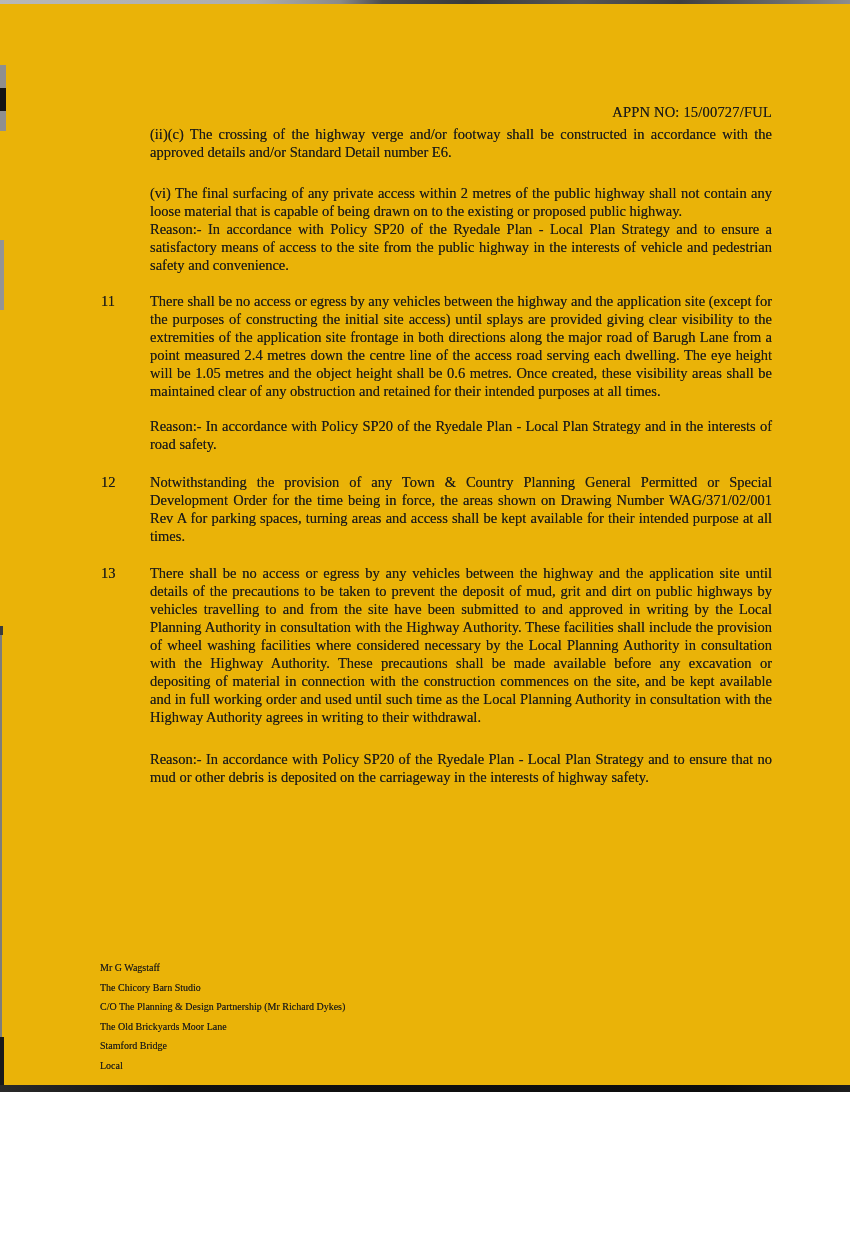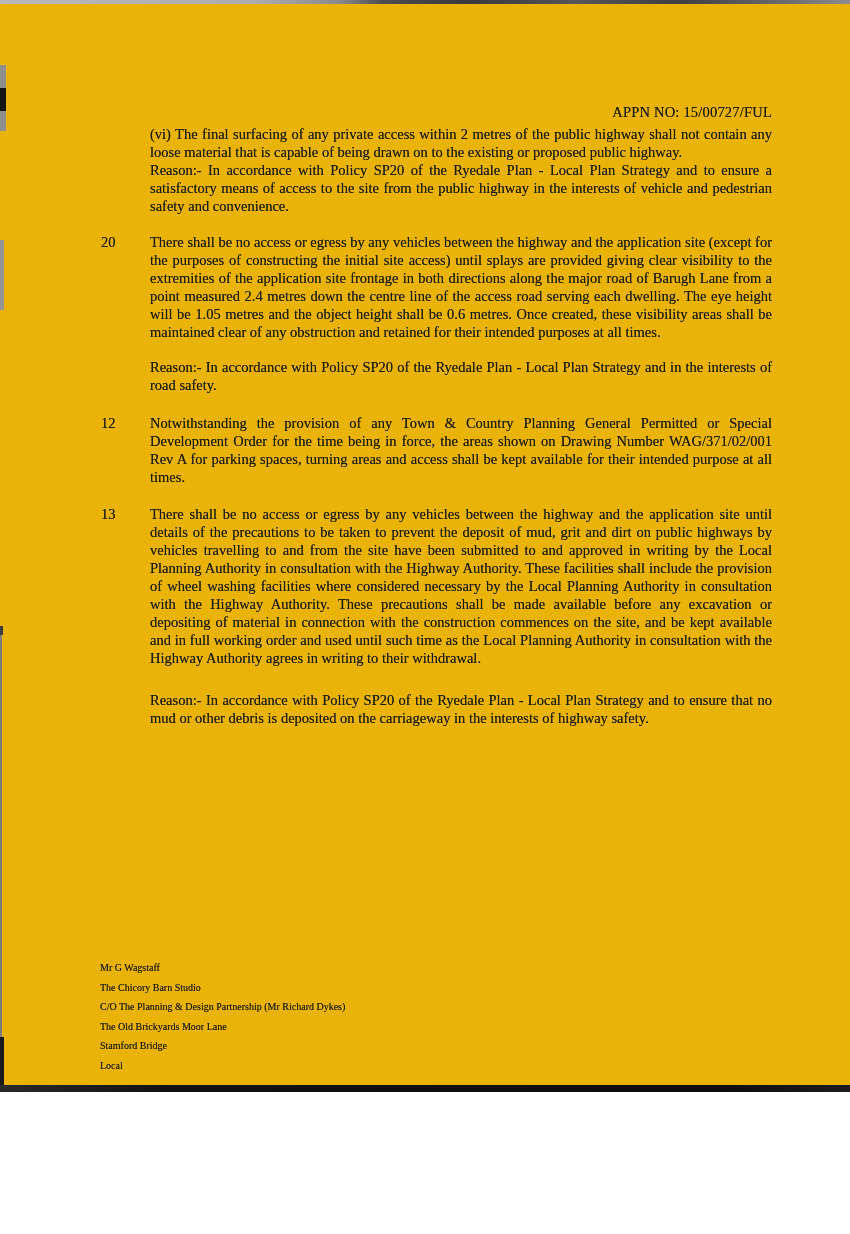--- a/index.html
+++ b/index.html
@@ -108,6 +108,7 @@
 
     <div class="appn">APPN NO: 15/00727/FUL</div>
 
+    <p class="para p-intro1">(ii)(c) The crossing of the highway verge and/or footway shall be constructed in accordance with the approved details and/or Standard Detail number E6.</p>
 
     <p class="para p-intro2">(vi) The final surfacing of any private access within 2 metres of the public highway shall not contain any loose material that is capable of being drawn on to the existing or proposed public highway.</p>
 

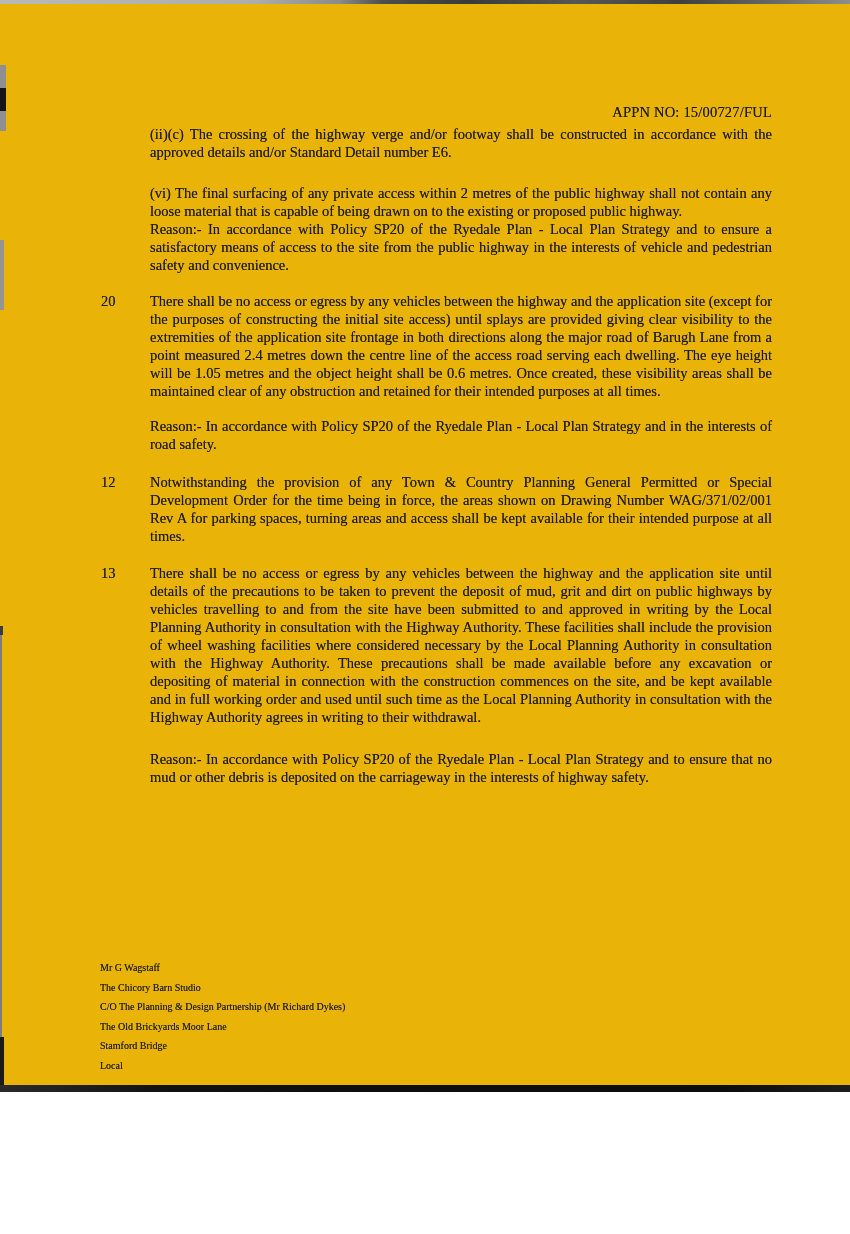--- a/index.html
+++ b/index.html
@@ -115,7 +115,7 @@
     <p class="para p-reason1">Reason:- In accordance with Policy SP20 of the Ryedale Plan - Local Plan Strategy and to ensure a satisfactory means of access to the site from the public highway in the interests of vehicle and pedestrian safety and convenience.</p>
 
     <div class="condition c11">
-      <span class="cnum">20</span>
+      <span class="cnum">11</span>
       <span>There shall be no access or egress by any vehicles between the highway and the application site (except for the purposes of constructing the initial site access) until splays are provided giving clear visibility to the extremities of the application site frontage in both directions along the major road of Barugh Lane from a point measured 2.4 metres down the centre line of the access road serving each dwelling. The eye height will be 1.05 metres and the object height shall be 0.6 metres. Once created, these visibility areas shall be maintained clear of any obstruction and retained for their intended purposes at all times.</span>
     </div>
 

